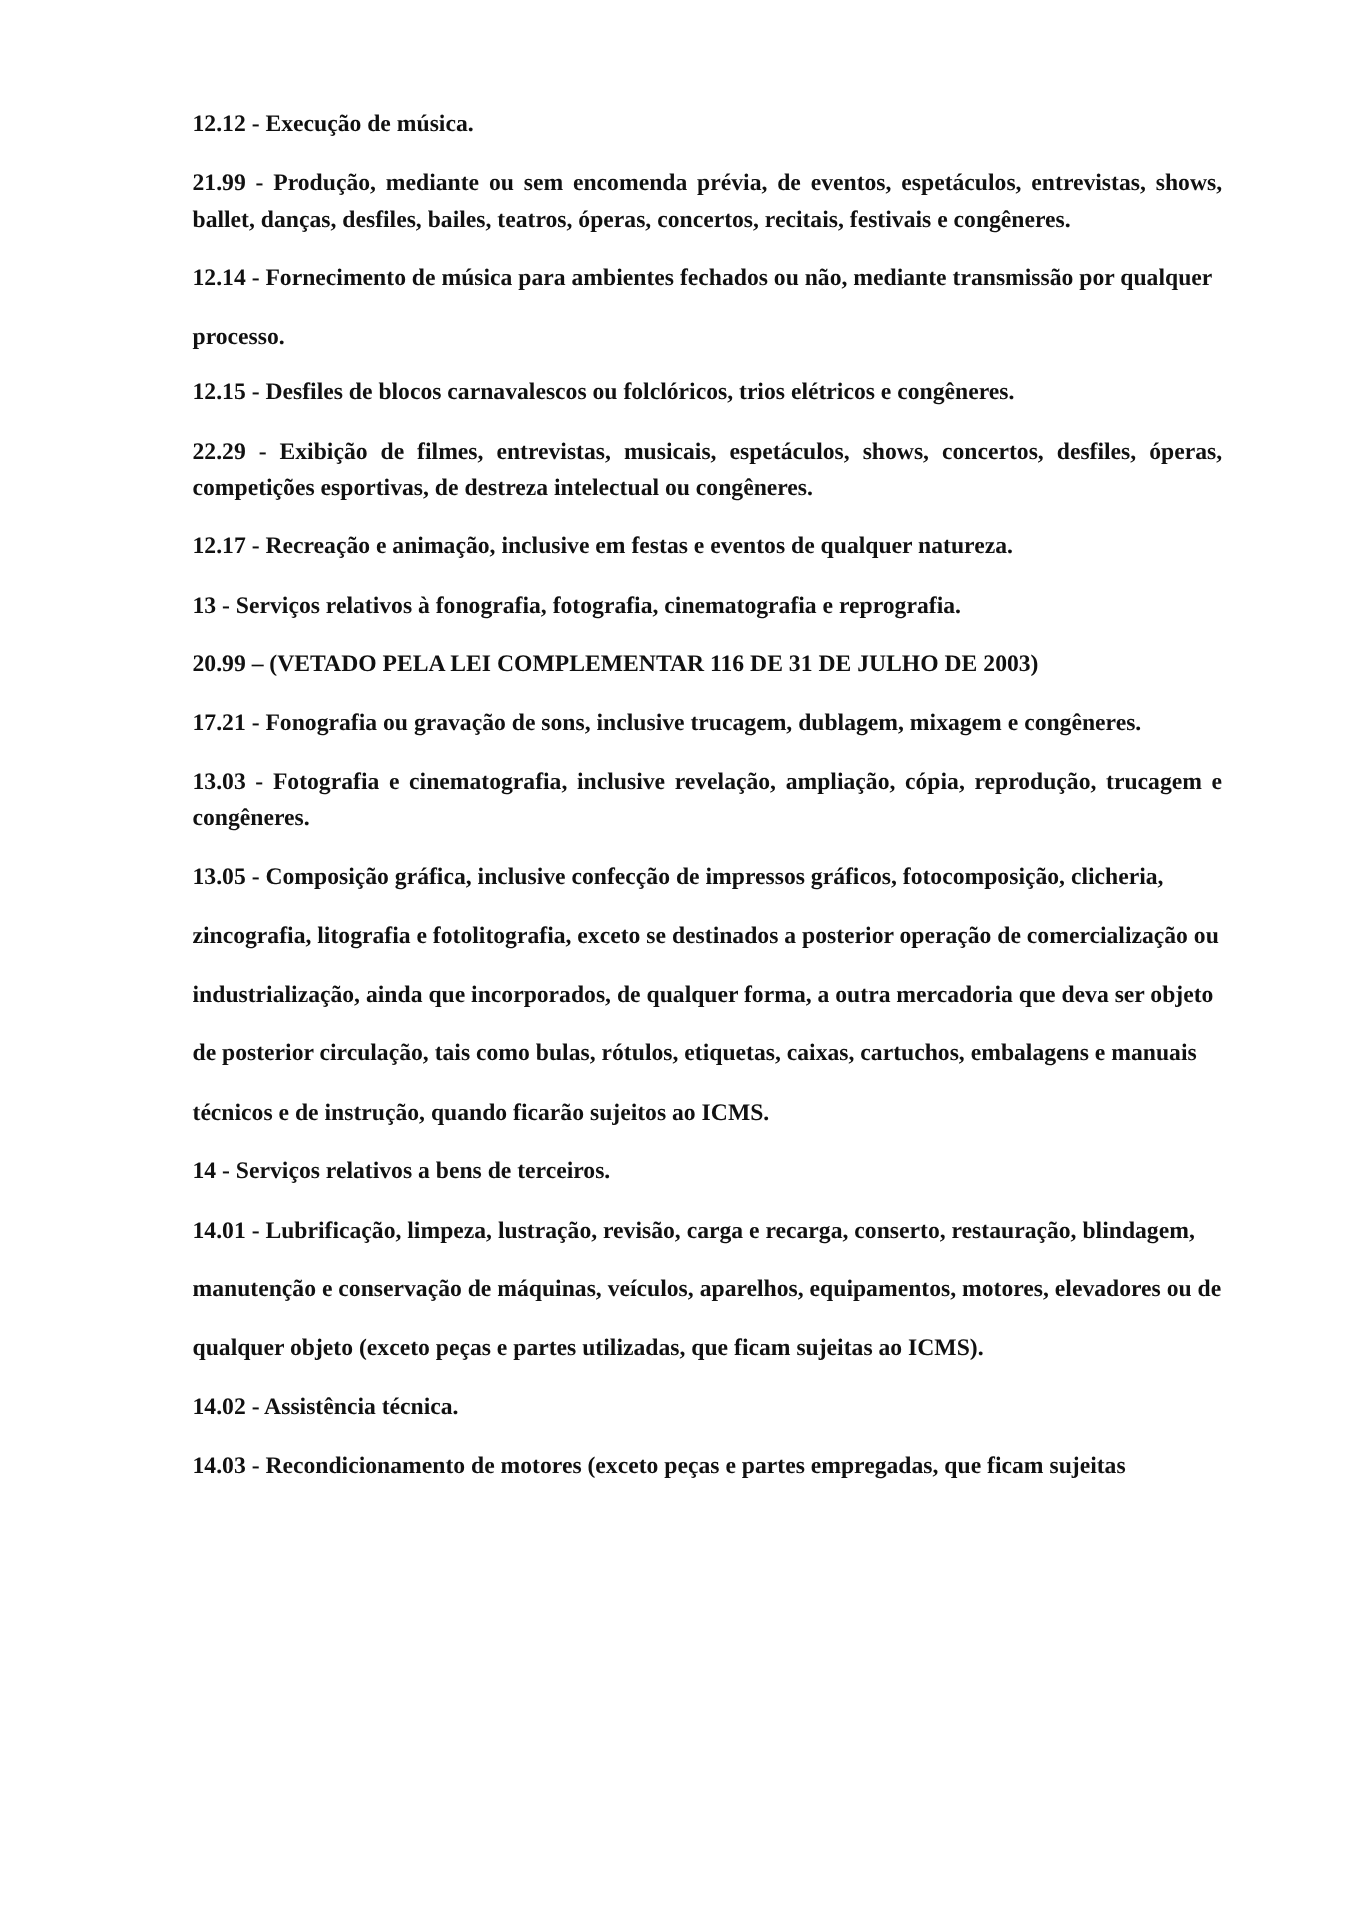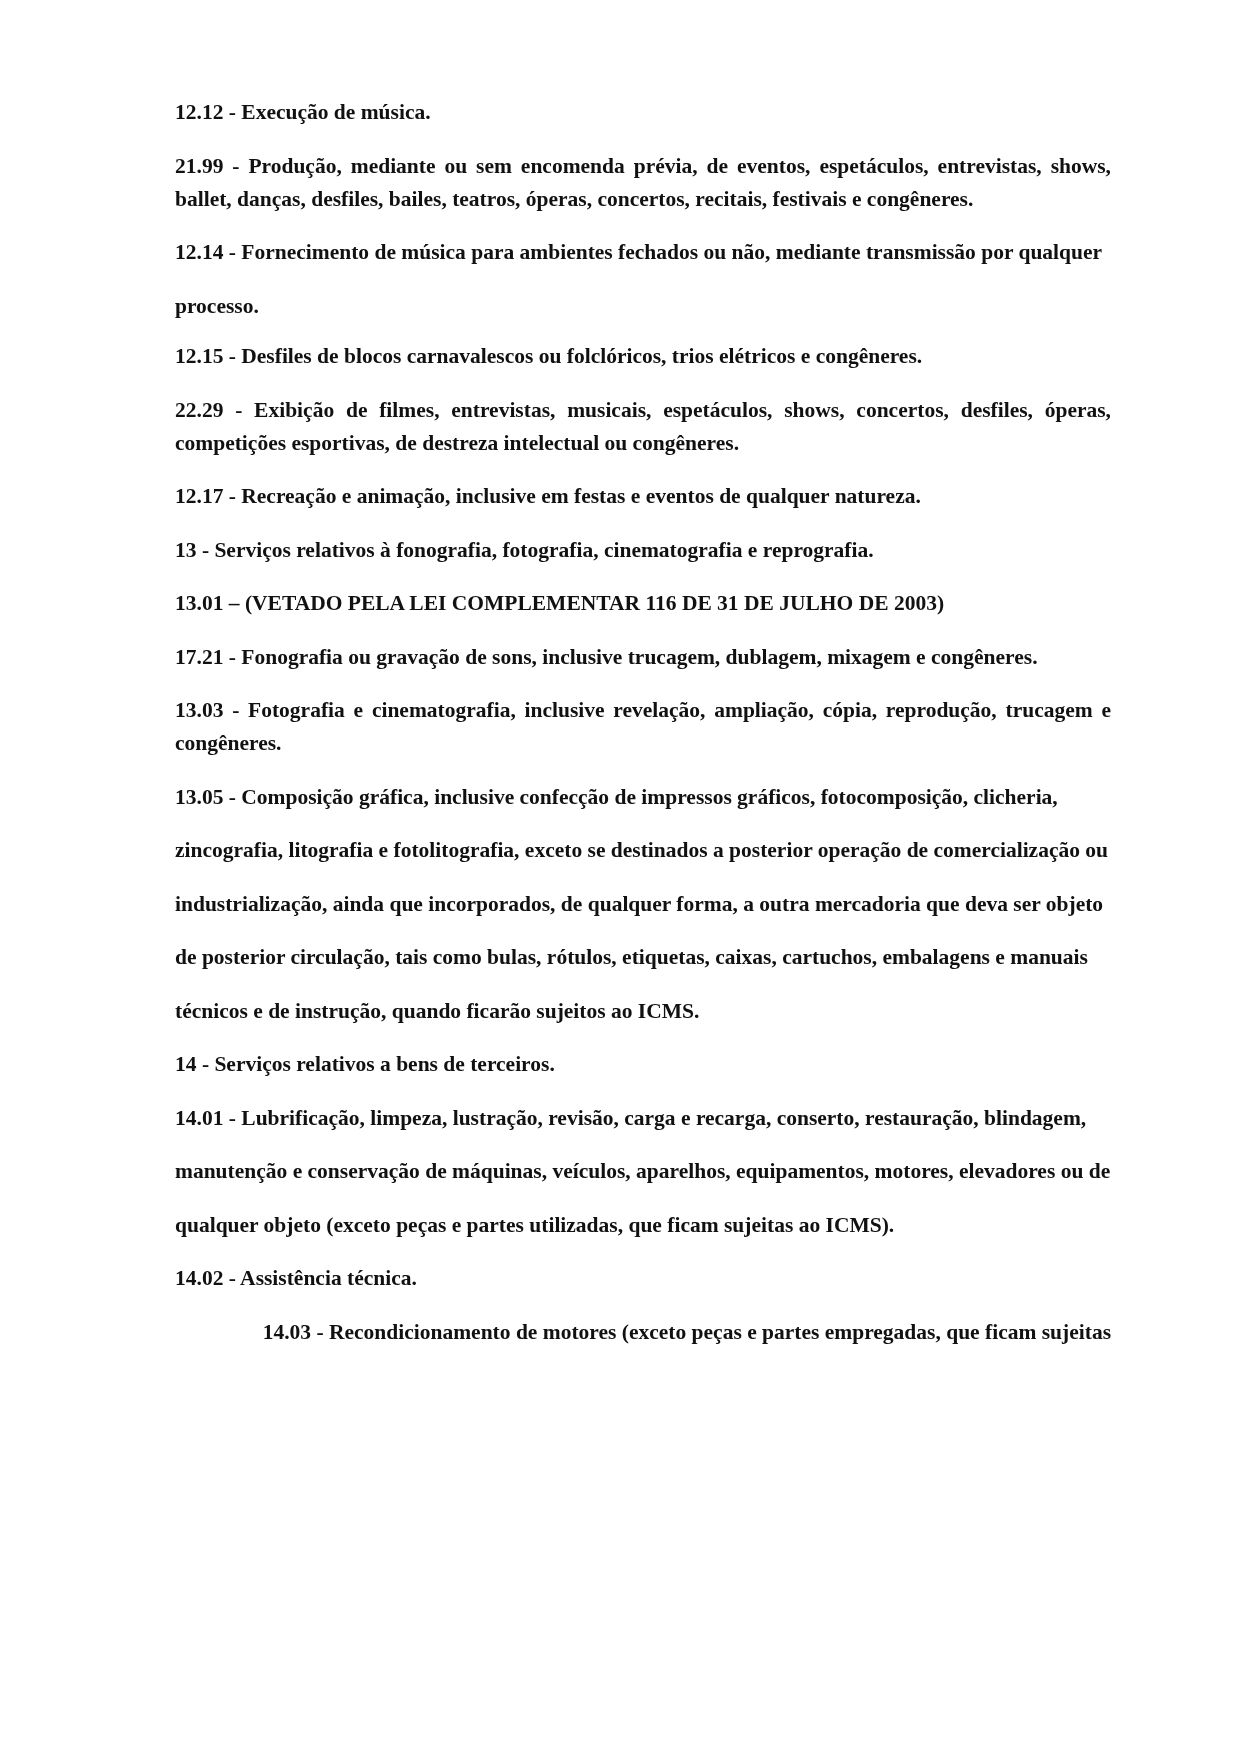--- a/index.html
+++ b/index.html
@@ -50,7 +50,7 @@
   <p class="p single gap">22.29 - Exibição de filmes, entrevistas, musicais, espetáculos, shows, concertos, desfiles, óperas, competições esportivas, de destreza intelectual ou congêneres.</p>
   <p class="p single gap">12.17 - Recreação e animação, inclusive em festas e eventos de qualquer natureza.</p>
   <p class="p single gap">13 - Serviços relativos à fonografia, fotografia, cinematografia e reprografia.</p>
-  <p class="p single gap">13.01 – (VETADO PELA LEI COMPLEMENTAR 116 DE 31 DE JULHO DE 2003)</p>
+  <p class="p single gap">20.99 – (VETADO PELA LEI COMPLEMENTAR 116 DE 31 DE JULHO DE 2003)</p>
   <p class="p single gap">17.21 - Fonografia ou gravação de sons, inclusive trucagem, dublagem, mixagem e congêneres.</p>
   <p class="p single gap">13.03 - Fotografia e cinematografia, inclusive revelação, ampliação, cópia, reprodução, trucagem e congêneres.</p>
   <p class="p double" style="margin-top:-10px;">13.05 - Composição gráfica, inclusive confecção de impressos gráficos, fotocomposição, clicheria, zincografia, litografia e fotolitografia, exceto se destinados a posterior operação de comercialização ou industrialização, ainda que incorporados, de qualquer forma, a outra mercadoria que deva ser objeto de posterior circulação, tais como bulas, rótulos, etiquetas, caixas, cartuchos, embalagens e manuais técnicos e de instrução, quando ficarão sujeitos ao ICMS.</p>

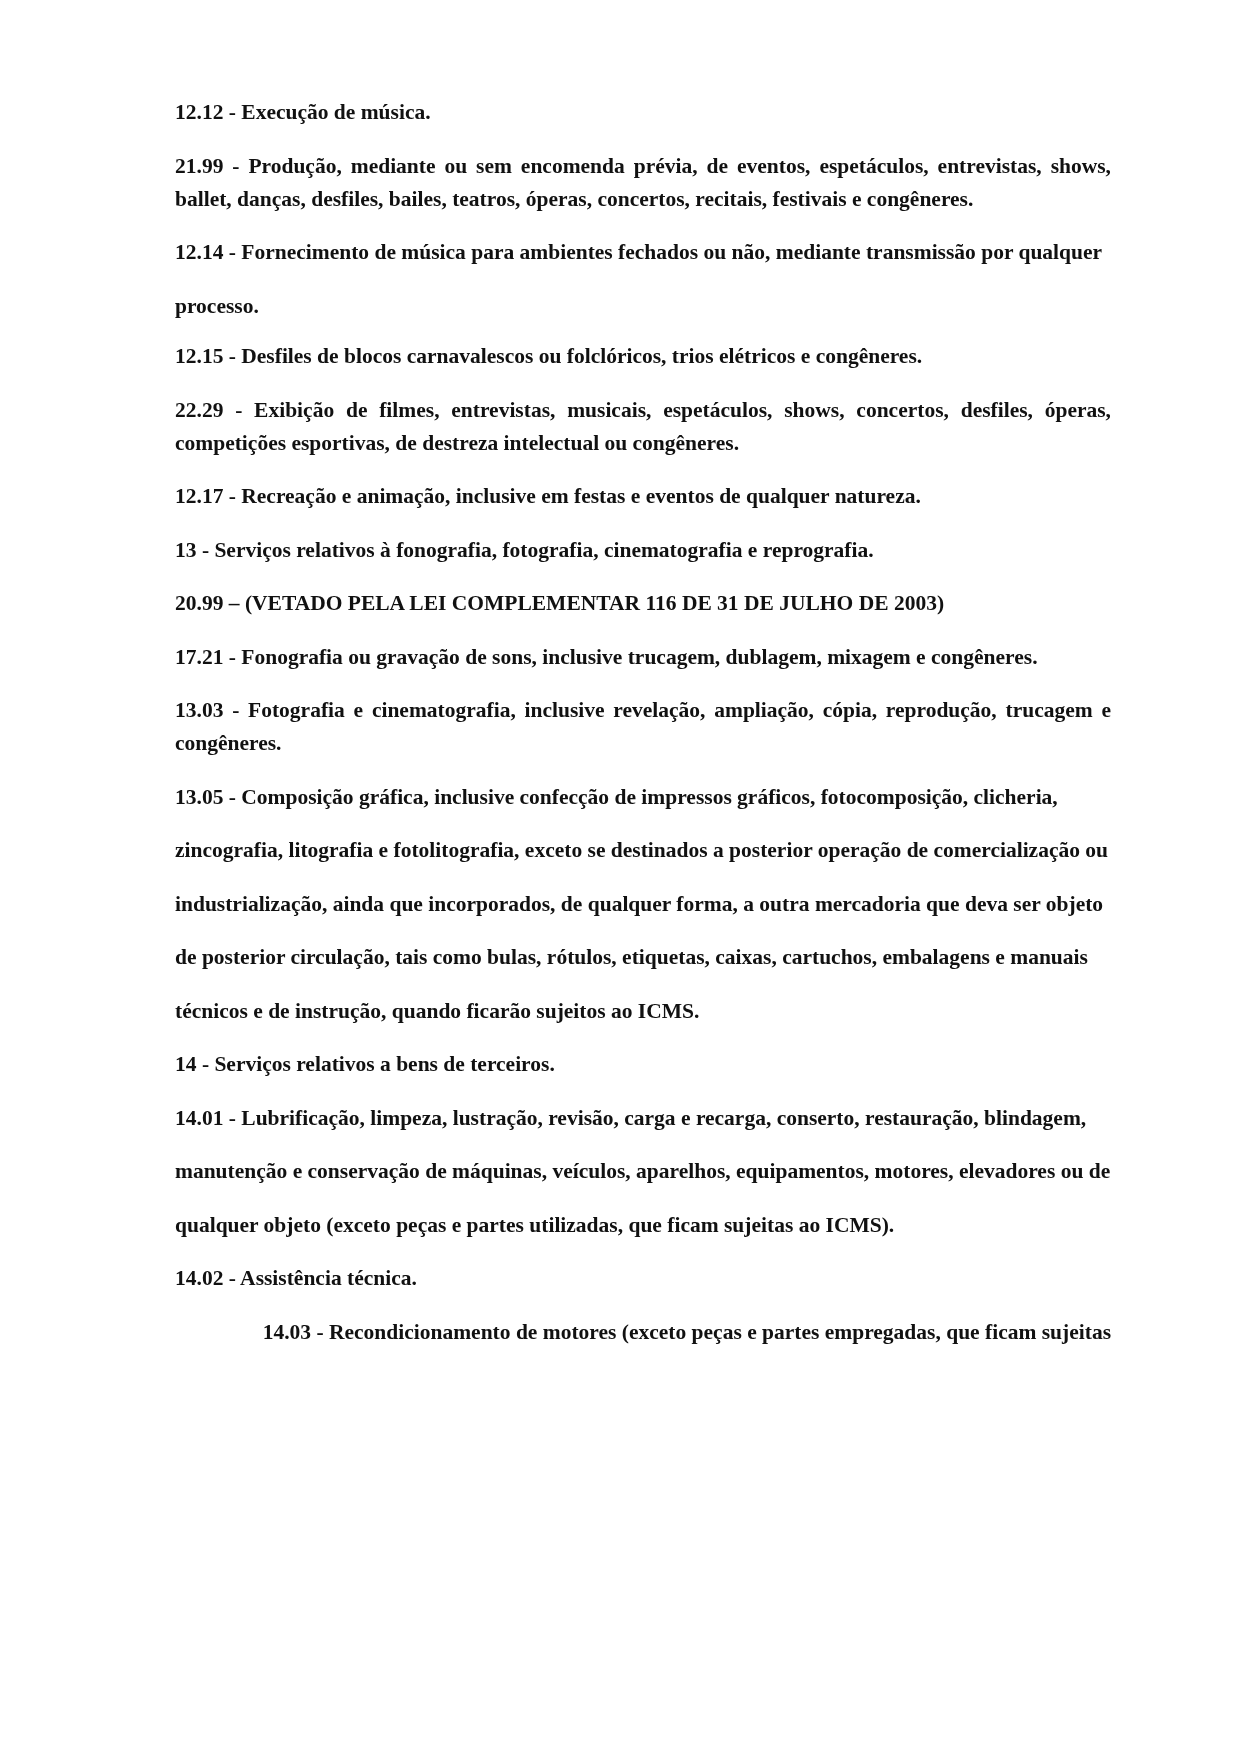--- a/index.html
+++ b/index.html
@@ -57,7 +57,7 @@
   <p class="p double">14 - Serviços relativos a bens de terceiros.</p>
   <p class="p double">14.01 - Lubrificação, limpeza, lustração, revisão, carga e recarga, conserto, restauração, blindagem, manutenção e conservação de máquinas, veículos, aparelhos, equipamentos, motores, elevadores ou de qualquer objeto (exceto peças e partes utilizadas, que ficam sujeitas ao ICMS).</p>
   <p class="p double">14.02 - Assistência técnica.</p>
-  <p class="p double" style="white-space:nowrap;text-align:right;">14.03 - Recondicionamento de motores (exceto peças e partes empregadas, que ficam sujeitas</p>
+  <p class="p double" style="white-space:nowrap;">14.03 - Recondicionamento de motores (exceto peças e partes empregadas, que ficam sujeitas</p>
 </div>
 
 </body></html>

